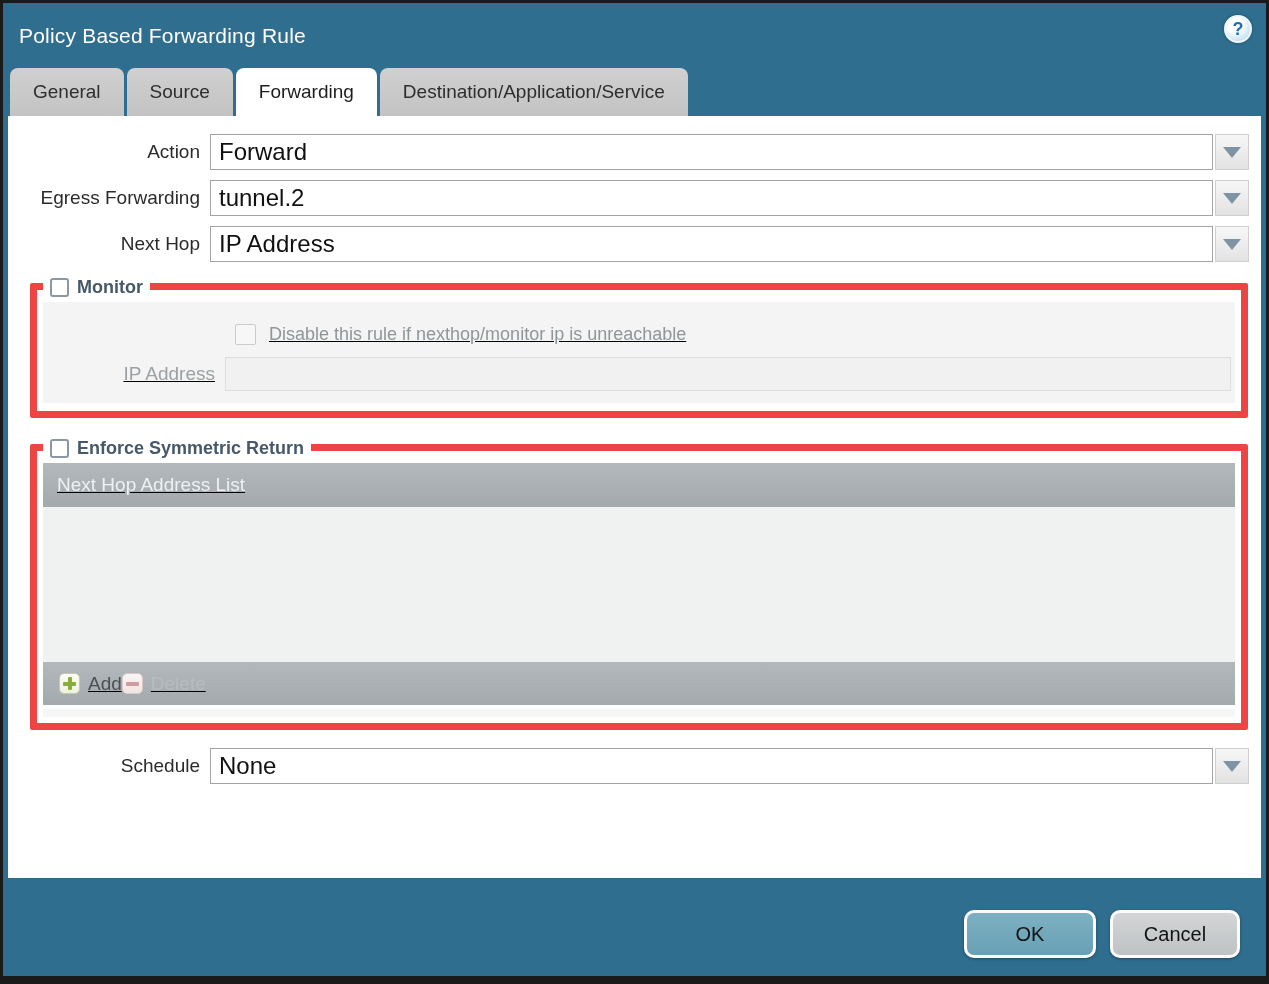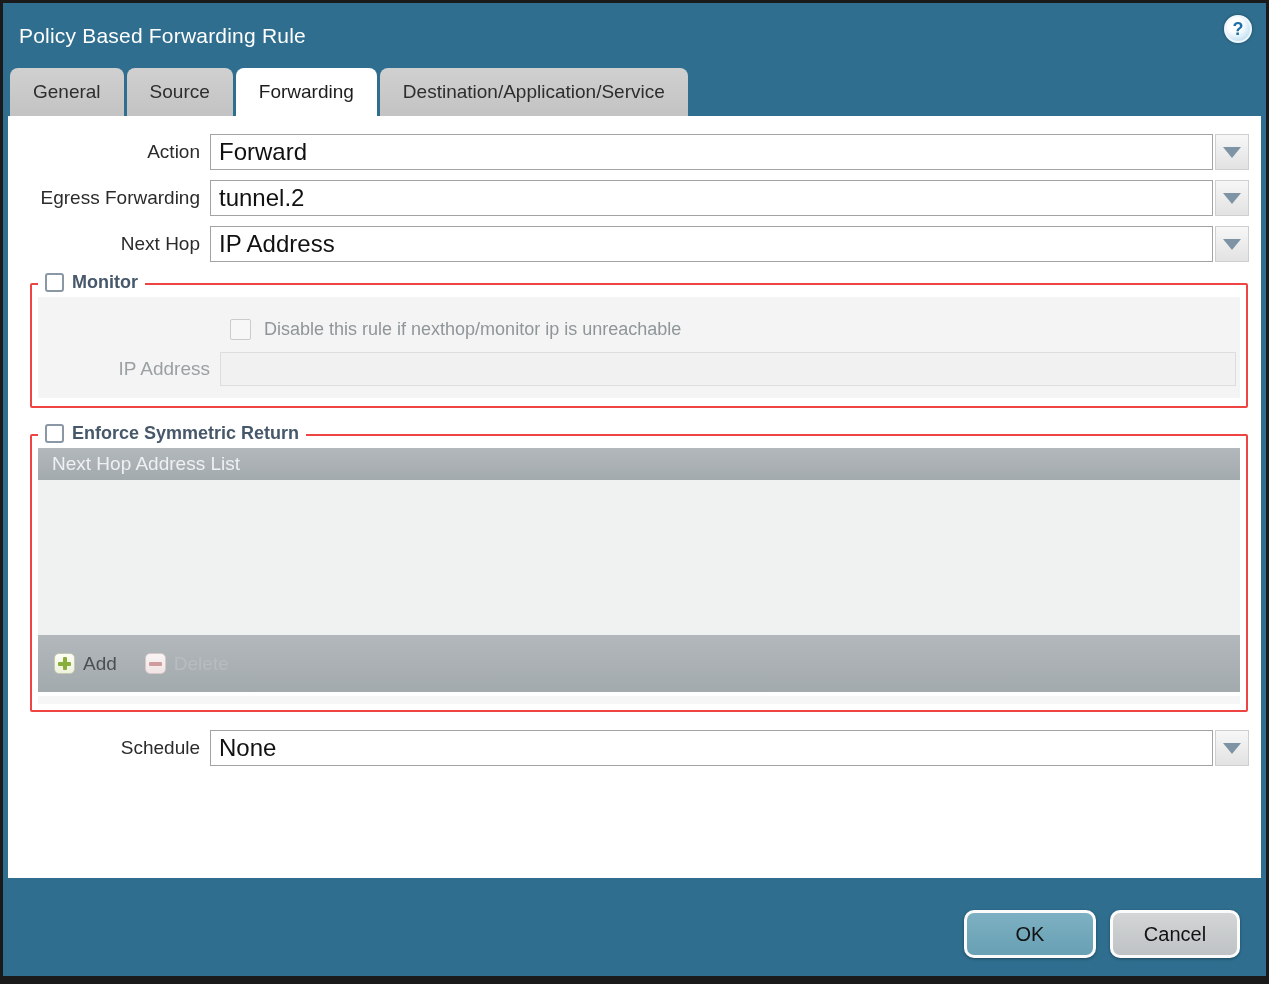--- a/index.html
+++ b/index.html
@@ -60,7 +60,7 @@
   .dd-btn.disabled .dd-tri { border-top-color:#b9bdbf; }
 
   
-  .group { position:relative; border:2px solid #ef4444; border-radius:2px; margin:0 13px 0 22px; }
+  .group { position:relative; border:7px solid #ef4444; border-radius:2px; margin:0 13px 0 22px;text-decoration:underline; }
   .group-legend {
     position:absolute; top:-13px; left:6px; background:#ffffff; padding:0 7px;
     display:flex; align-items:center; gap:8px;

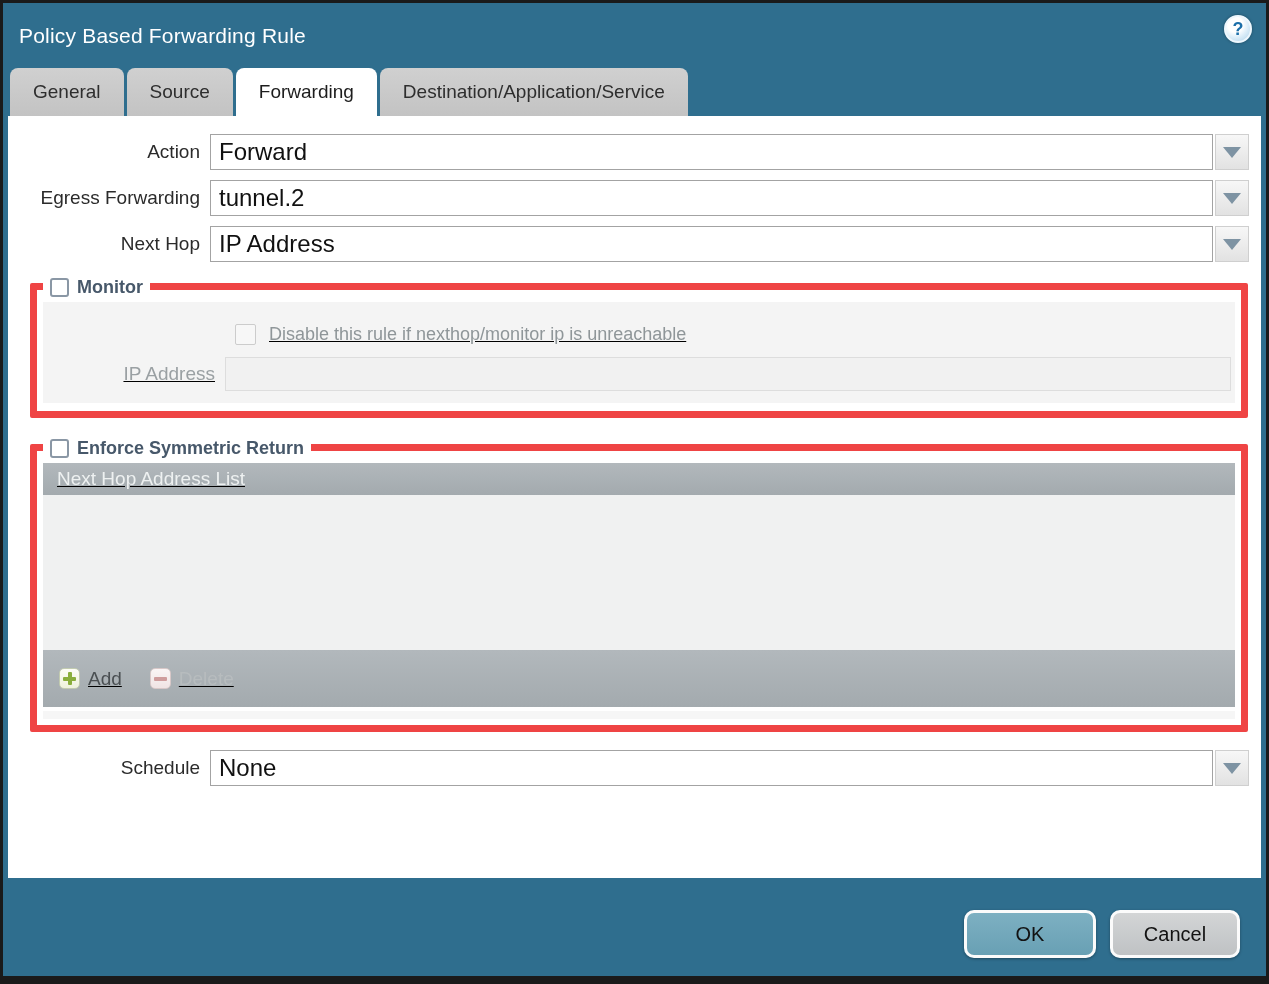--- a/index.html
+++ b/index.html
@@ -89,7 +89,7 @@
   
   .table { margin:12px 6px 4px 6px; }
   .table-header {
-    height:32px; background:linear-gradient(#b2b8bc,#a3aaae);
+    height:44px; background:linear-gradient(#b2b8bc,#a3aaae);
     display:flex; align-items:center; padding-left:14px;
     font-size:19px; color:#eef1f1;
   }

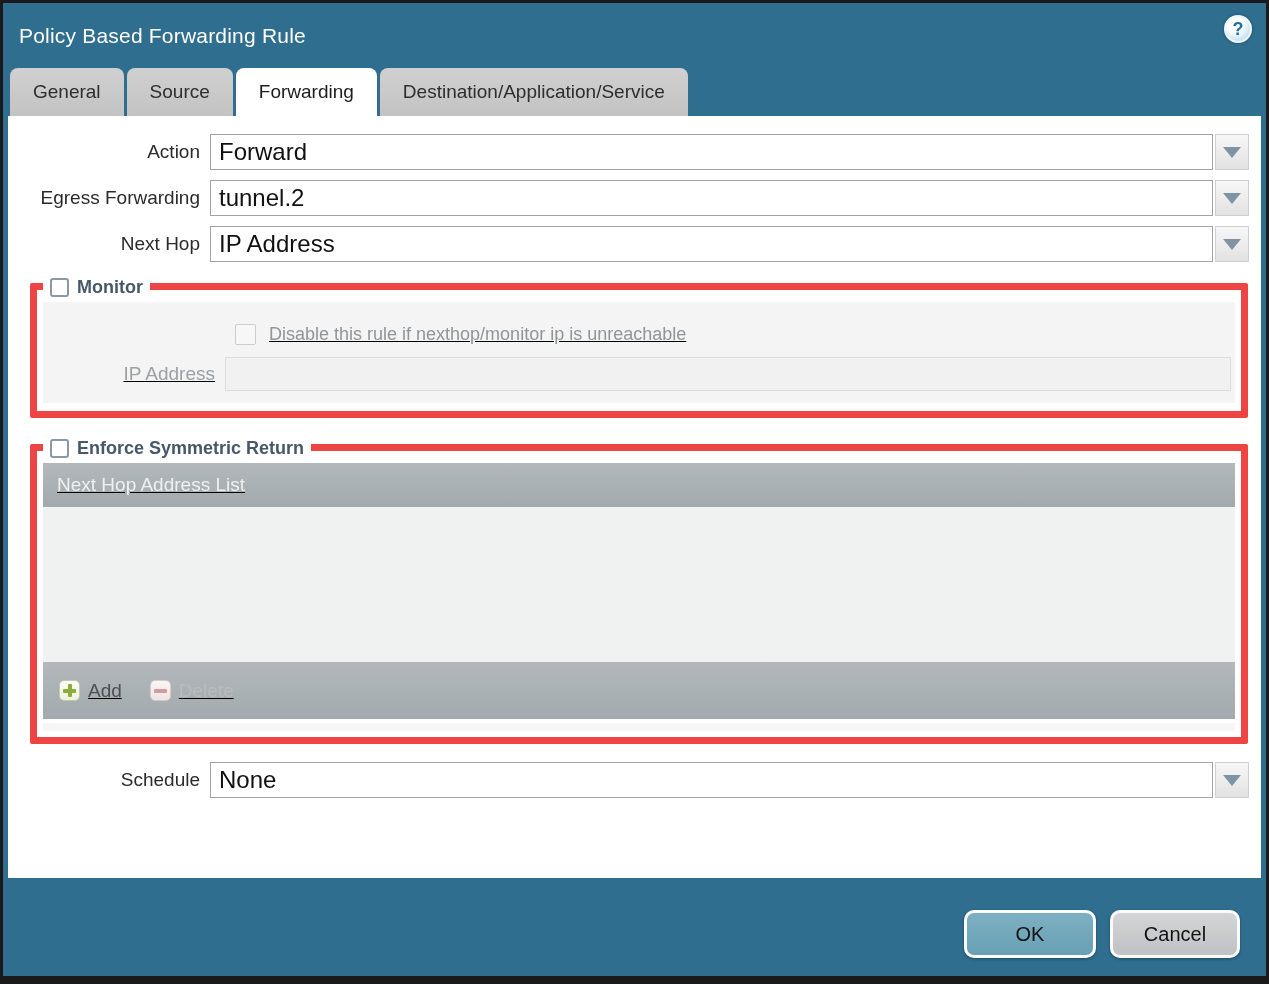--- a/index.html
+++ b/index.html
@@ -95,8 +95,8 @@
   }
   .table-body { height:155px; background:#f0f1f1; }
   .table-footer {
-    height:57px; background:linear-gradient(#b2b8bc,#a3aaae);
-    display:flex; align-items:center; padding-left:16px; gap:28px;
+    height:43px; background:linear-gradient(#b2b8bc,#a3aaae);
+    display:flex; align-items:center; padding-left:16px; 
   }
   .tool-btn { display:flex; align-items:center; gap:8px; cursor:pointer; }
   .tool-btn.disabled { cursor:default; }

